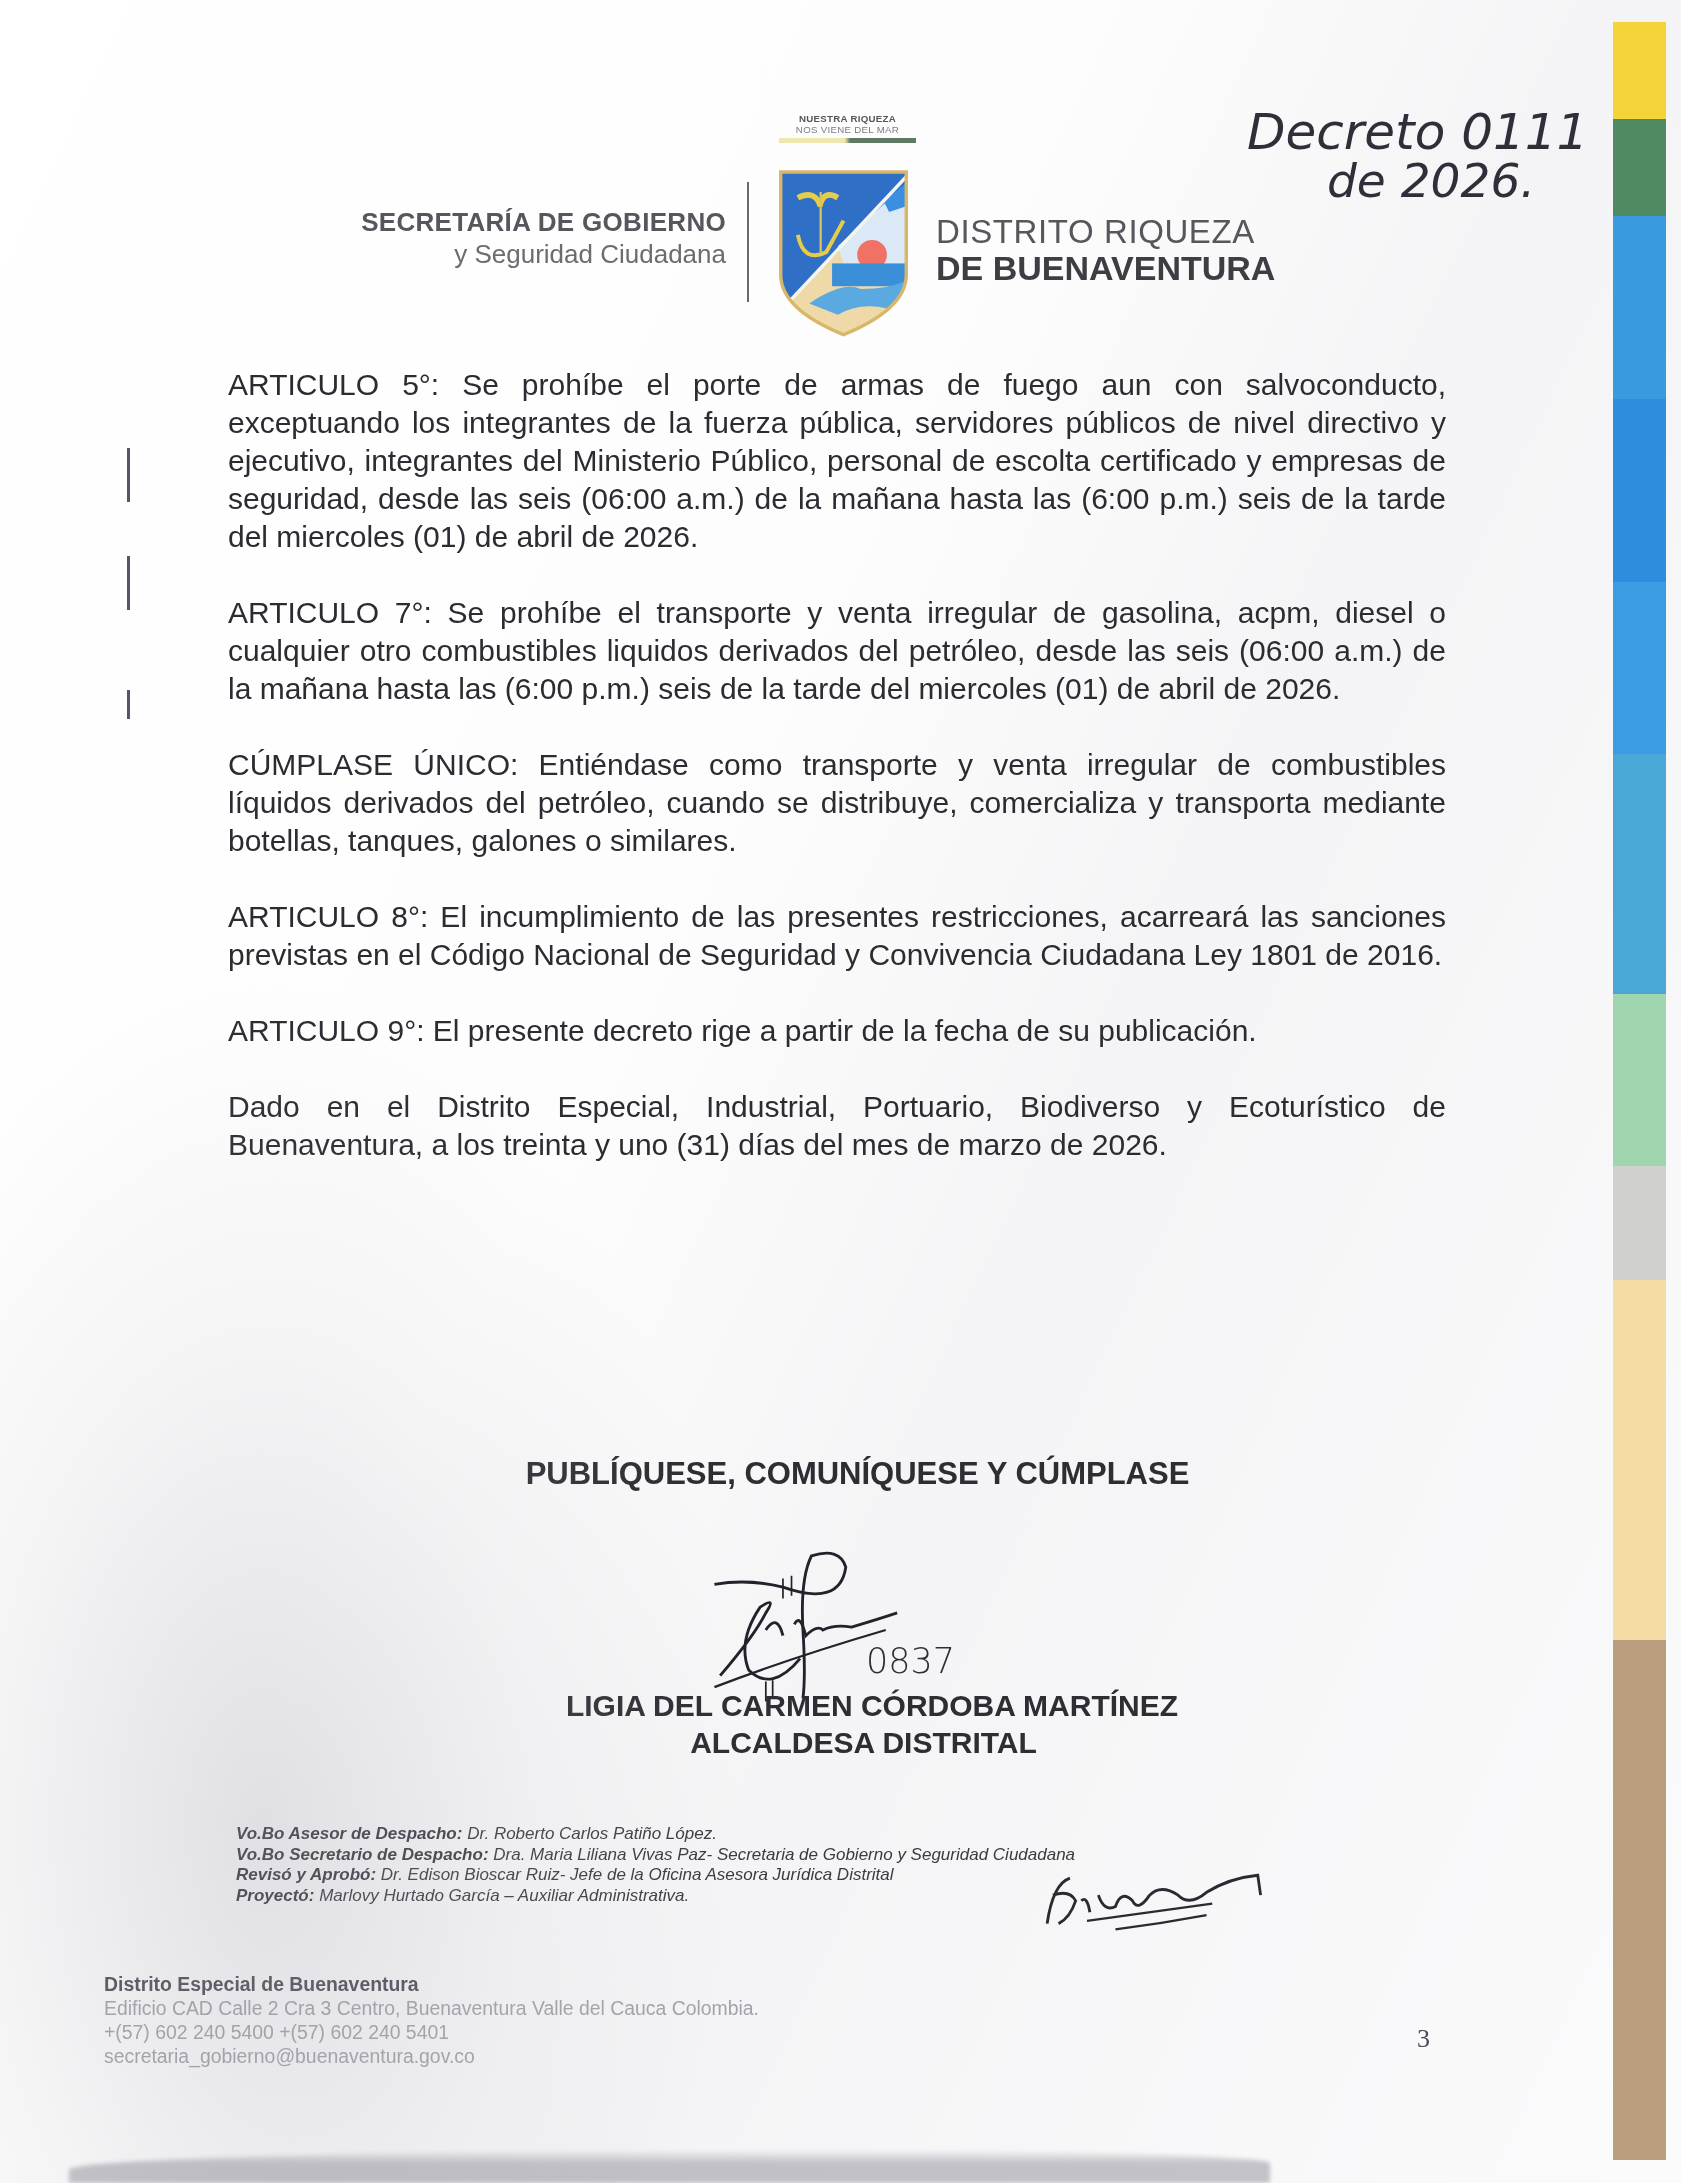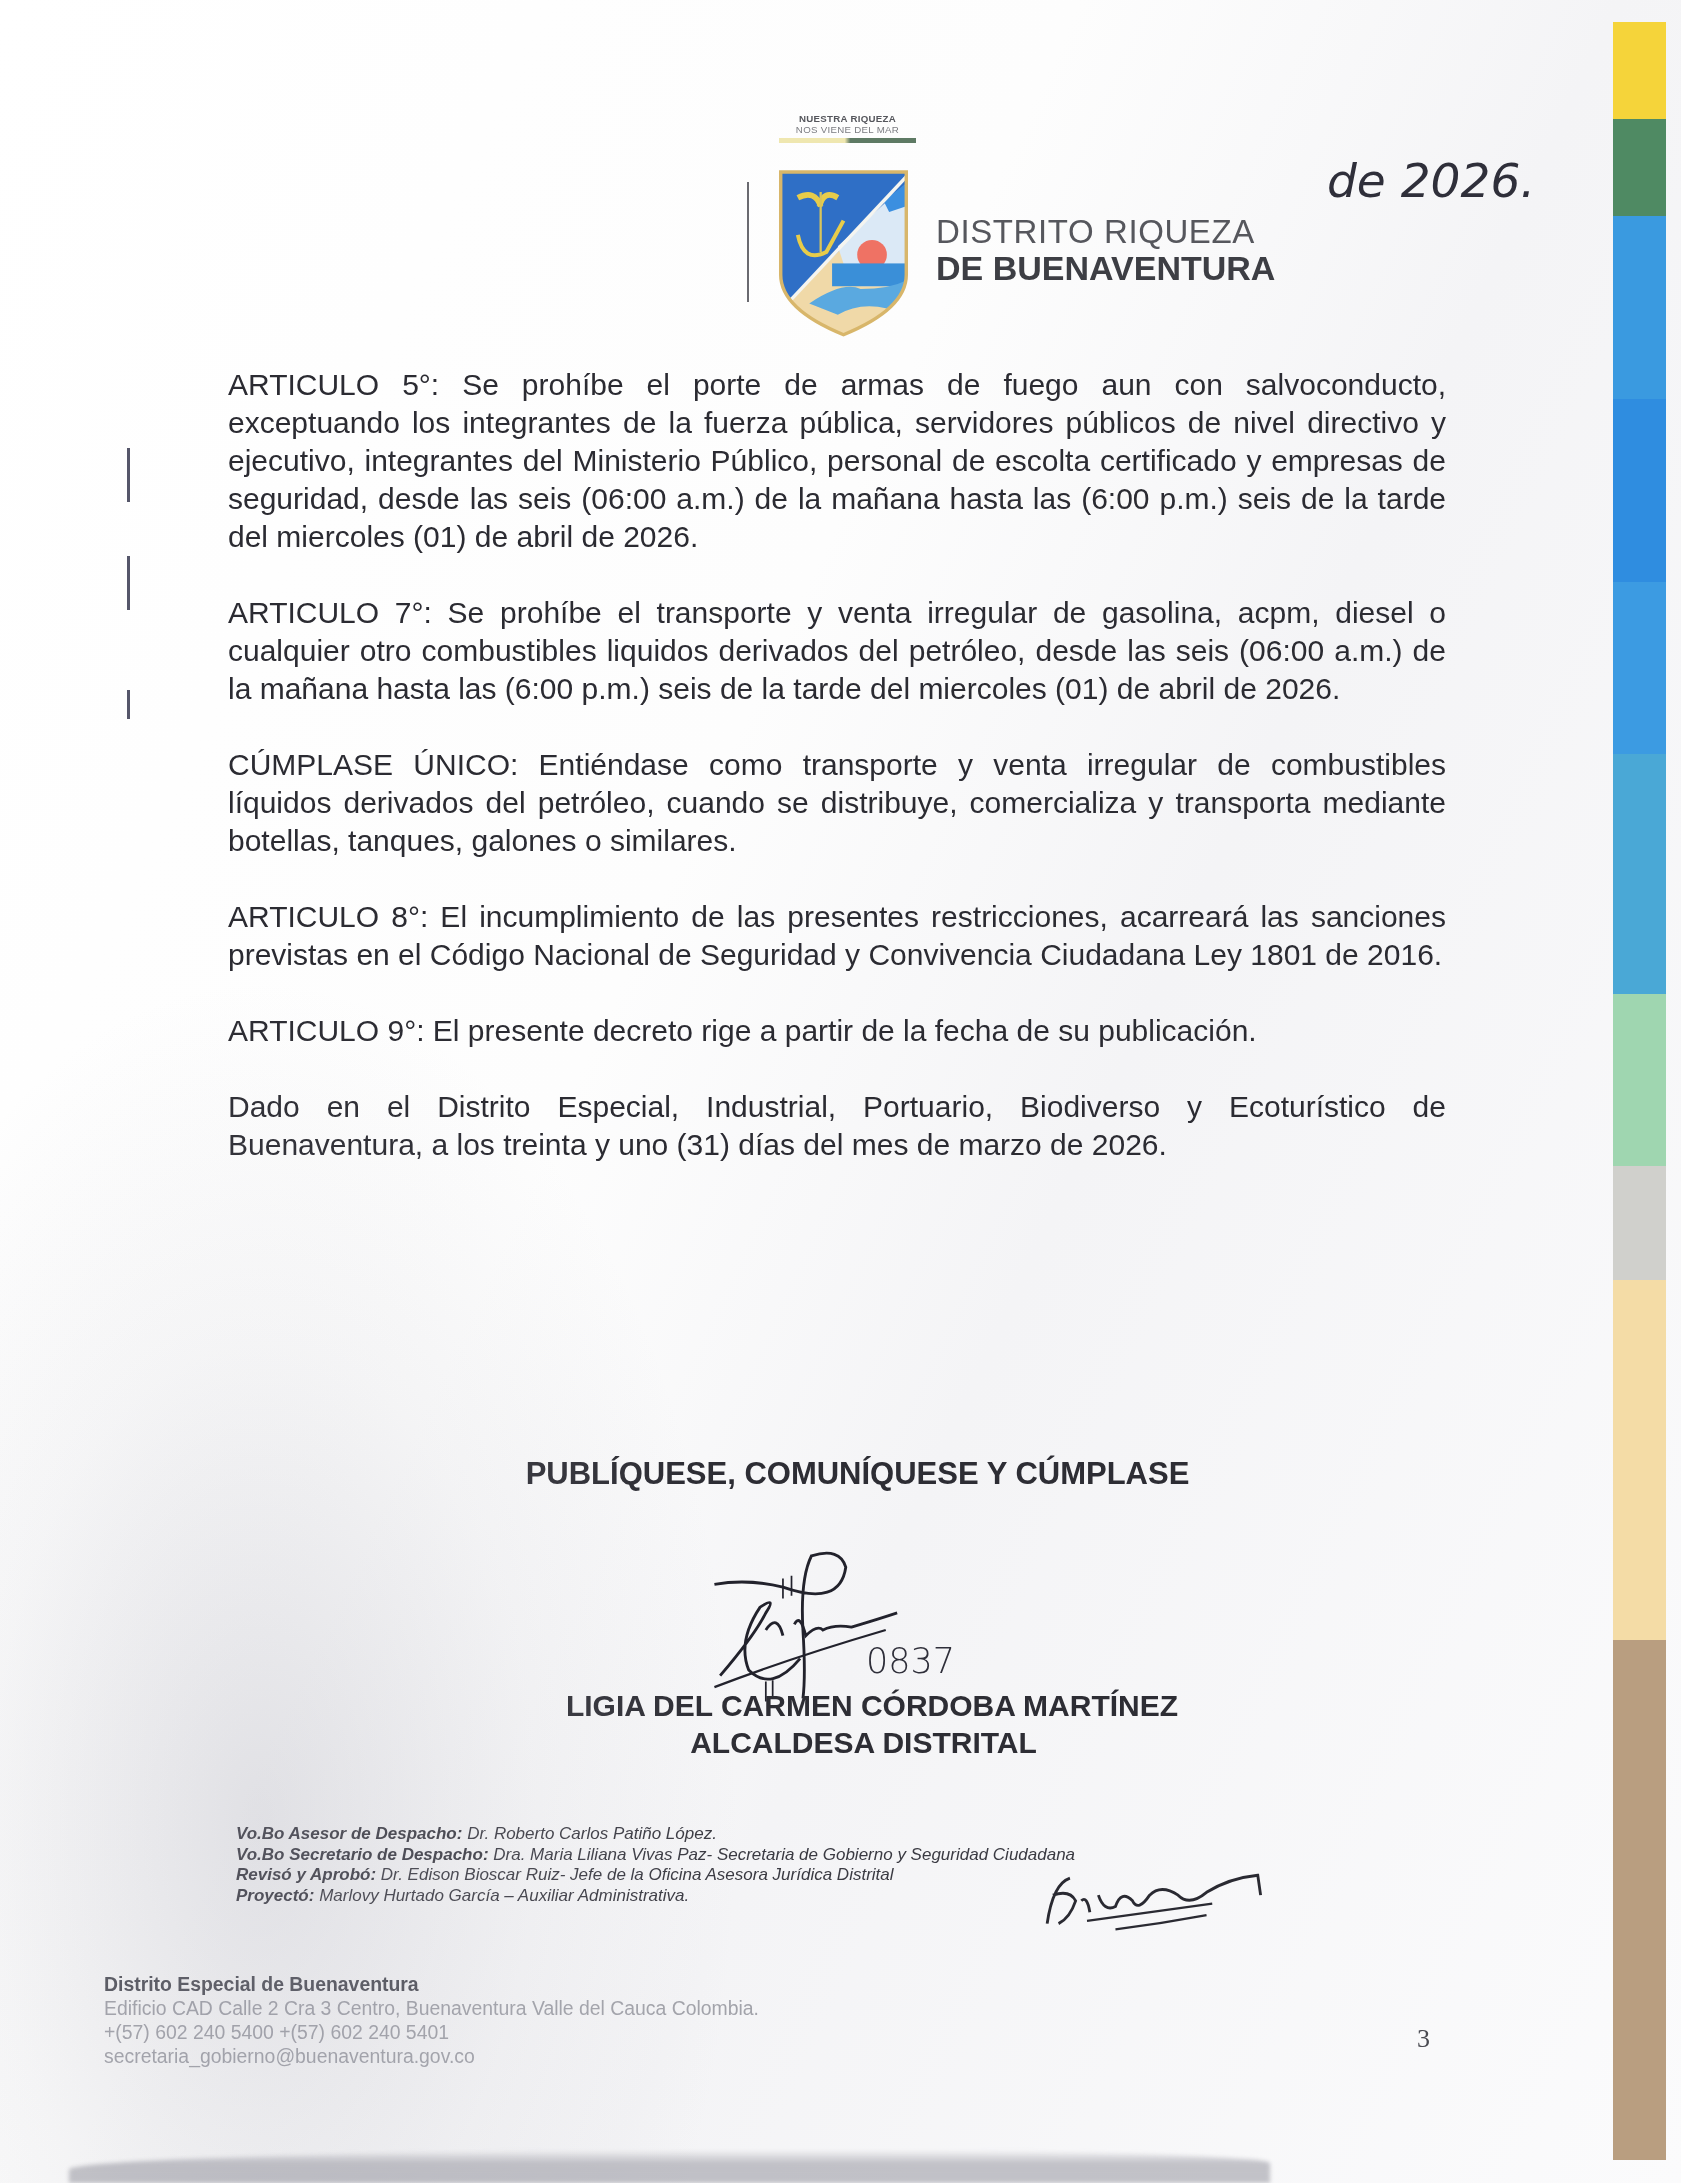--- a/index.html
+++ b/index.html
@@ -110,6 +110,7 @@
     <div class="r2">DE BUENAVENTURA</div>
   </div>
 
+  <div class="handwritten hw1">Decreto 0111</div>
   <div class="handwritten hw2">de 2026.</div>
 
   <div class="stripe">

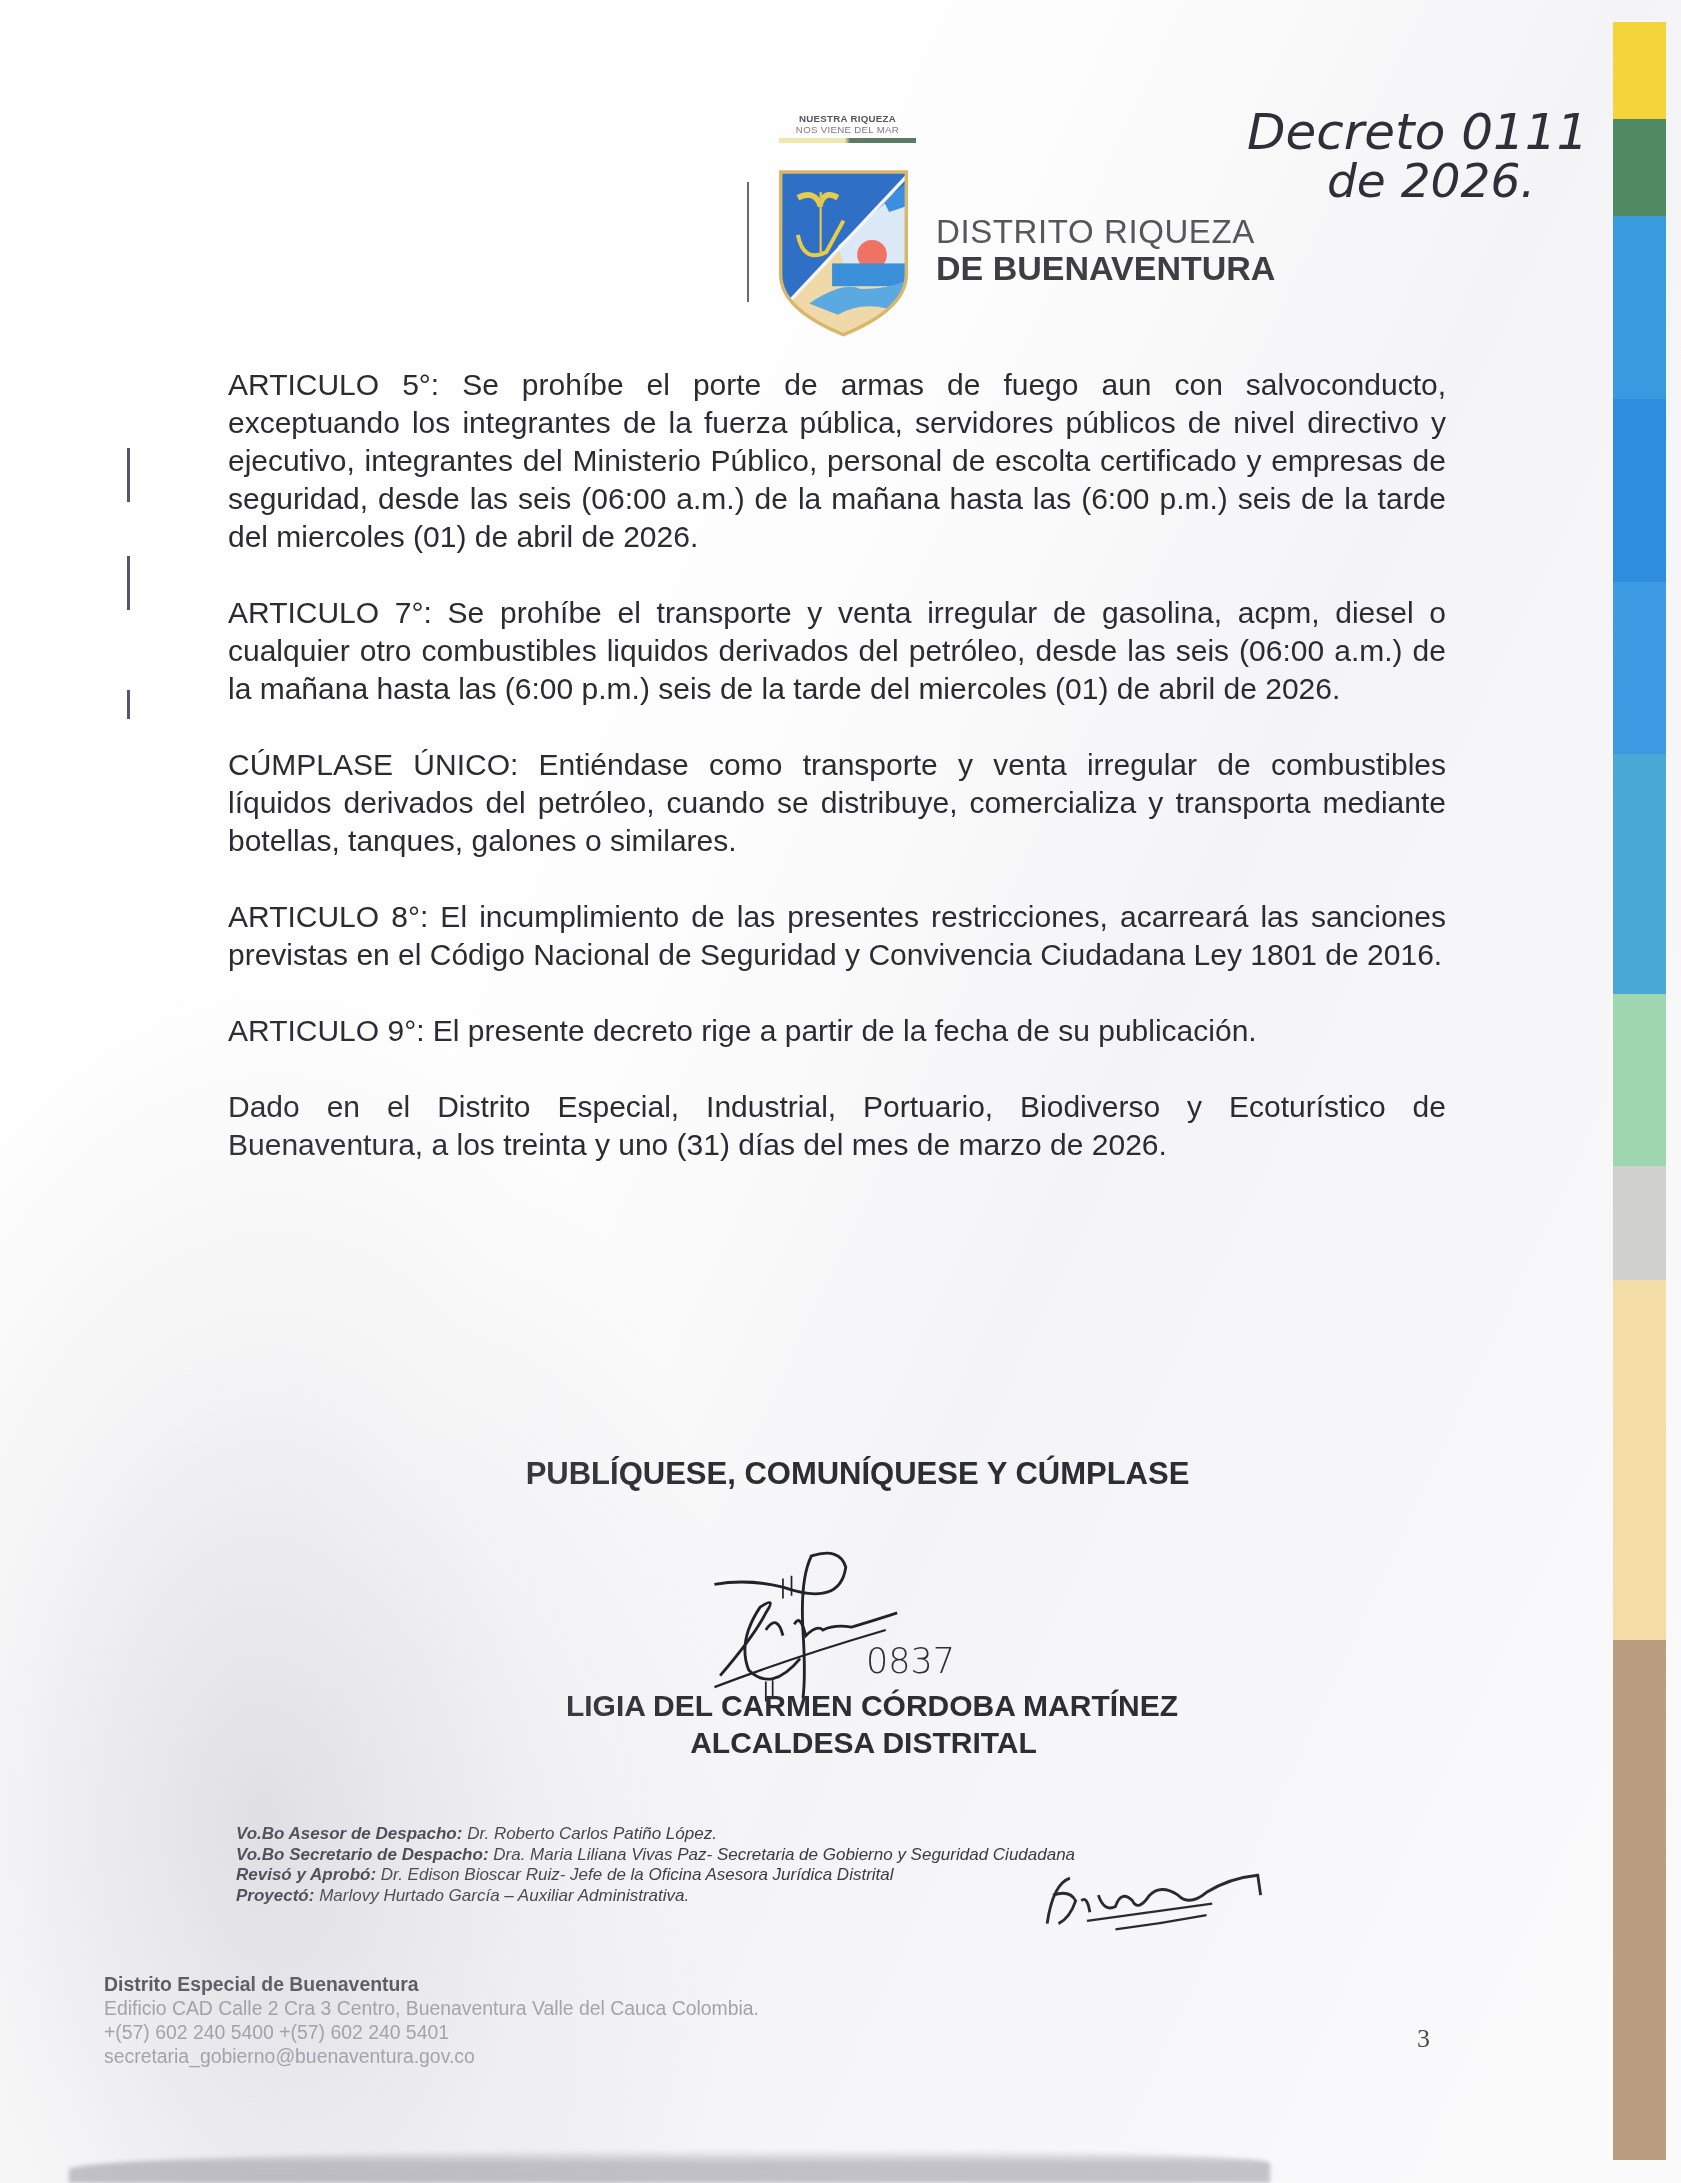--- a/index.html
+++ b/index.html
@@ -75,6 +75,10 @@
 
 <div class="page">
 
+  <div class="hdr-left">
+    <div class="l1">SECRETARÍA DE GOBIERNO</div>
+    <div class="l2">y Seguridad Ciudadana</div>
+  </div>
   <div class="hdr-divider"></div>
 
   <div class="motto">

